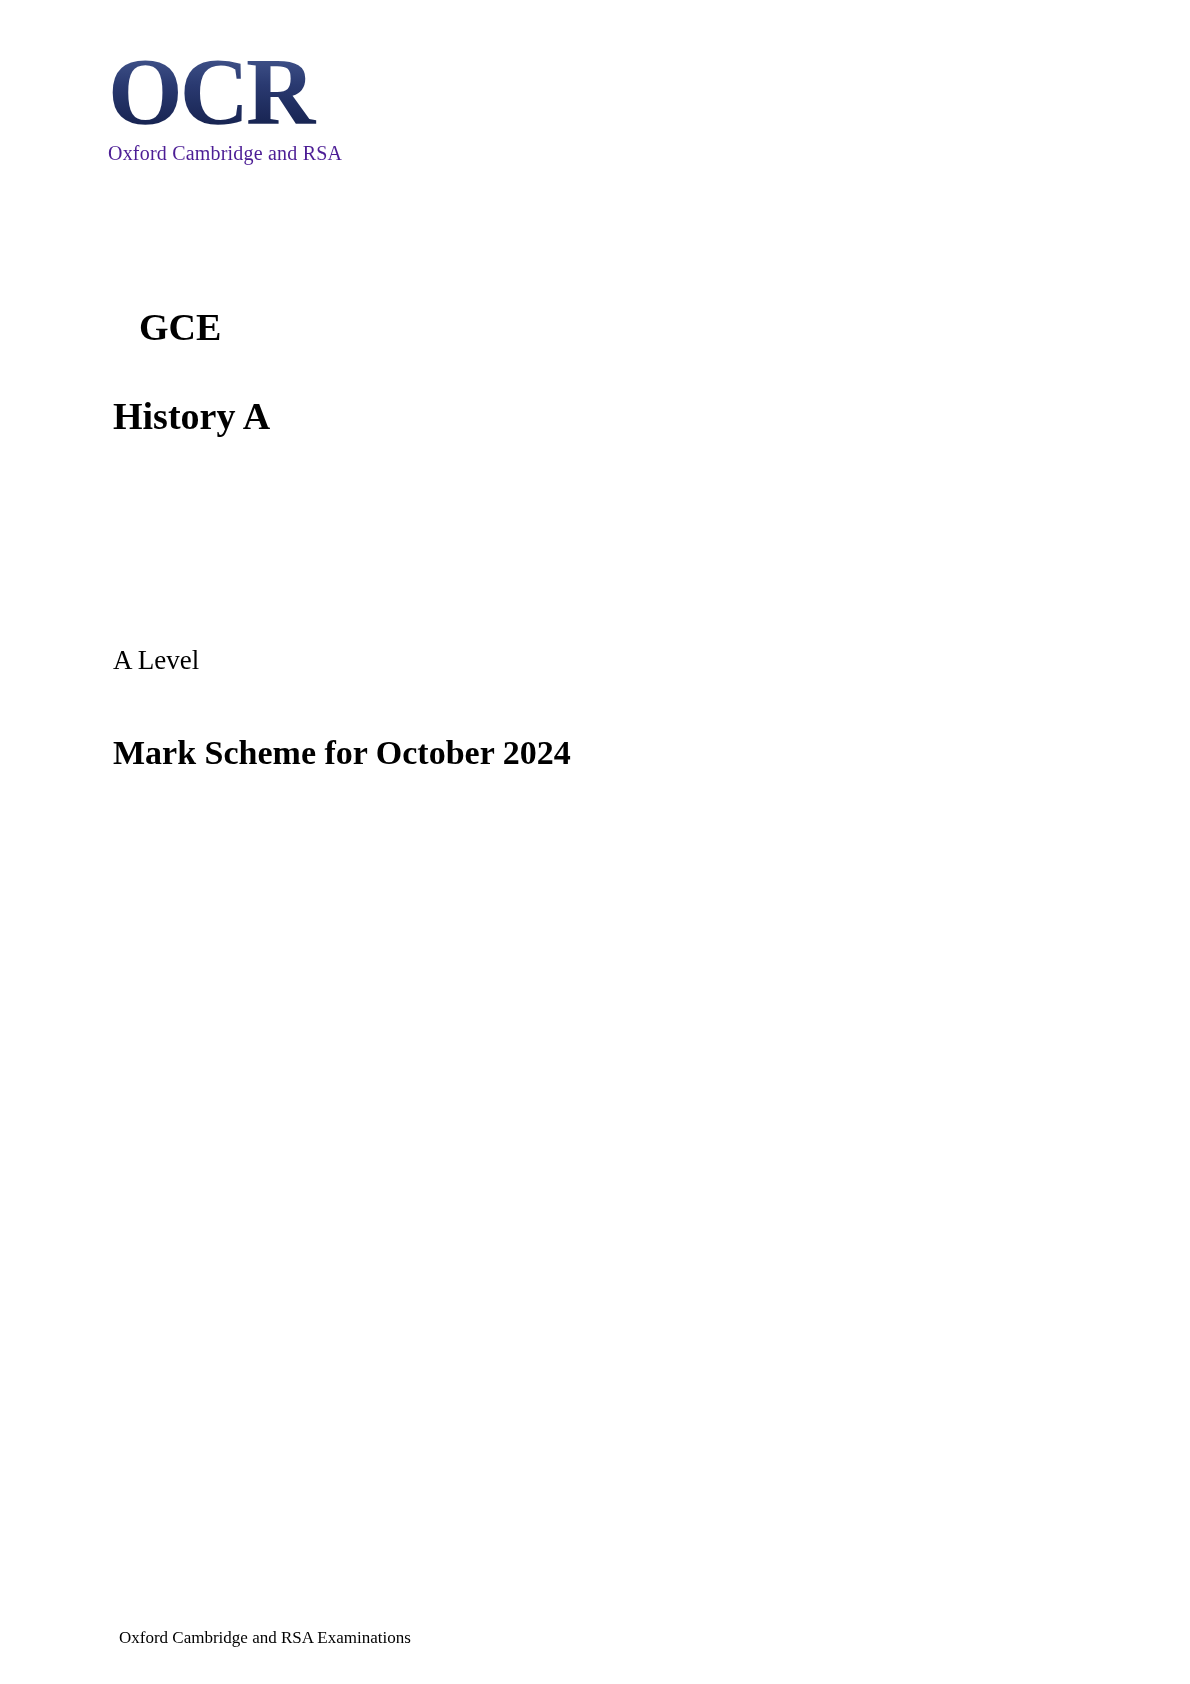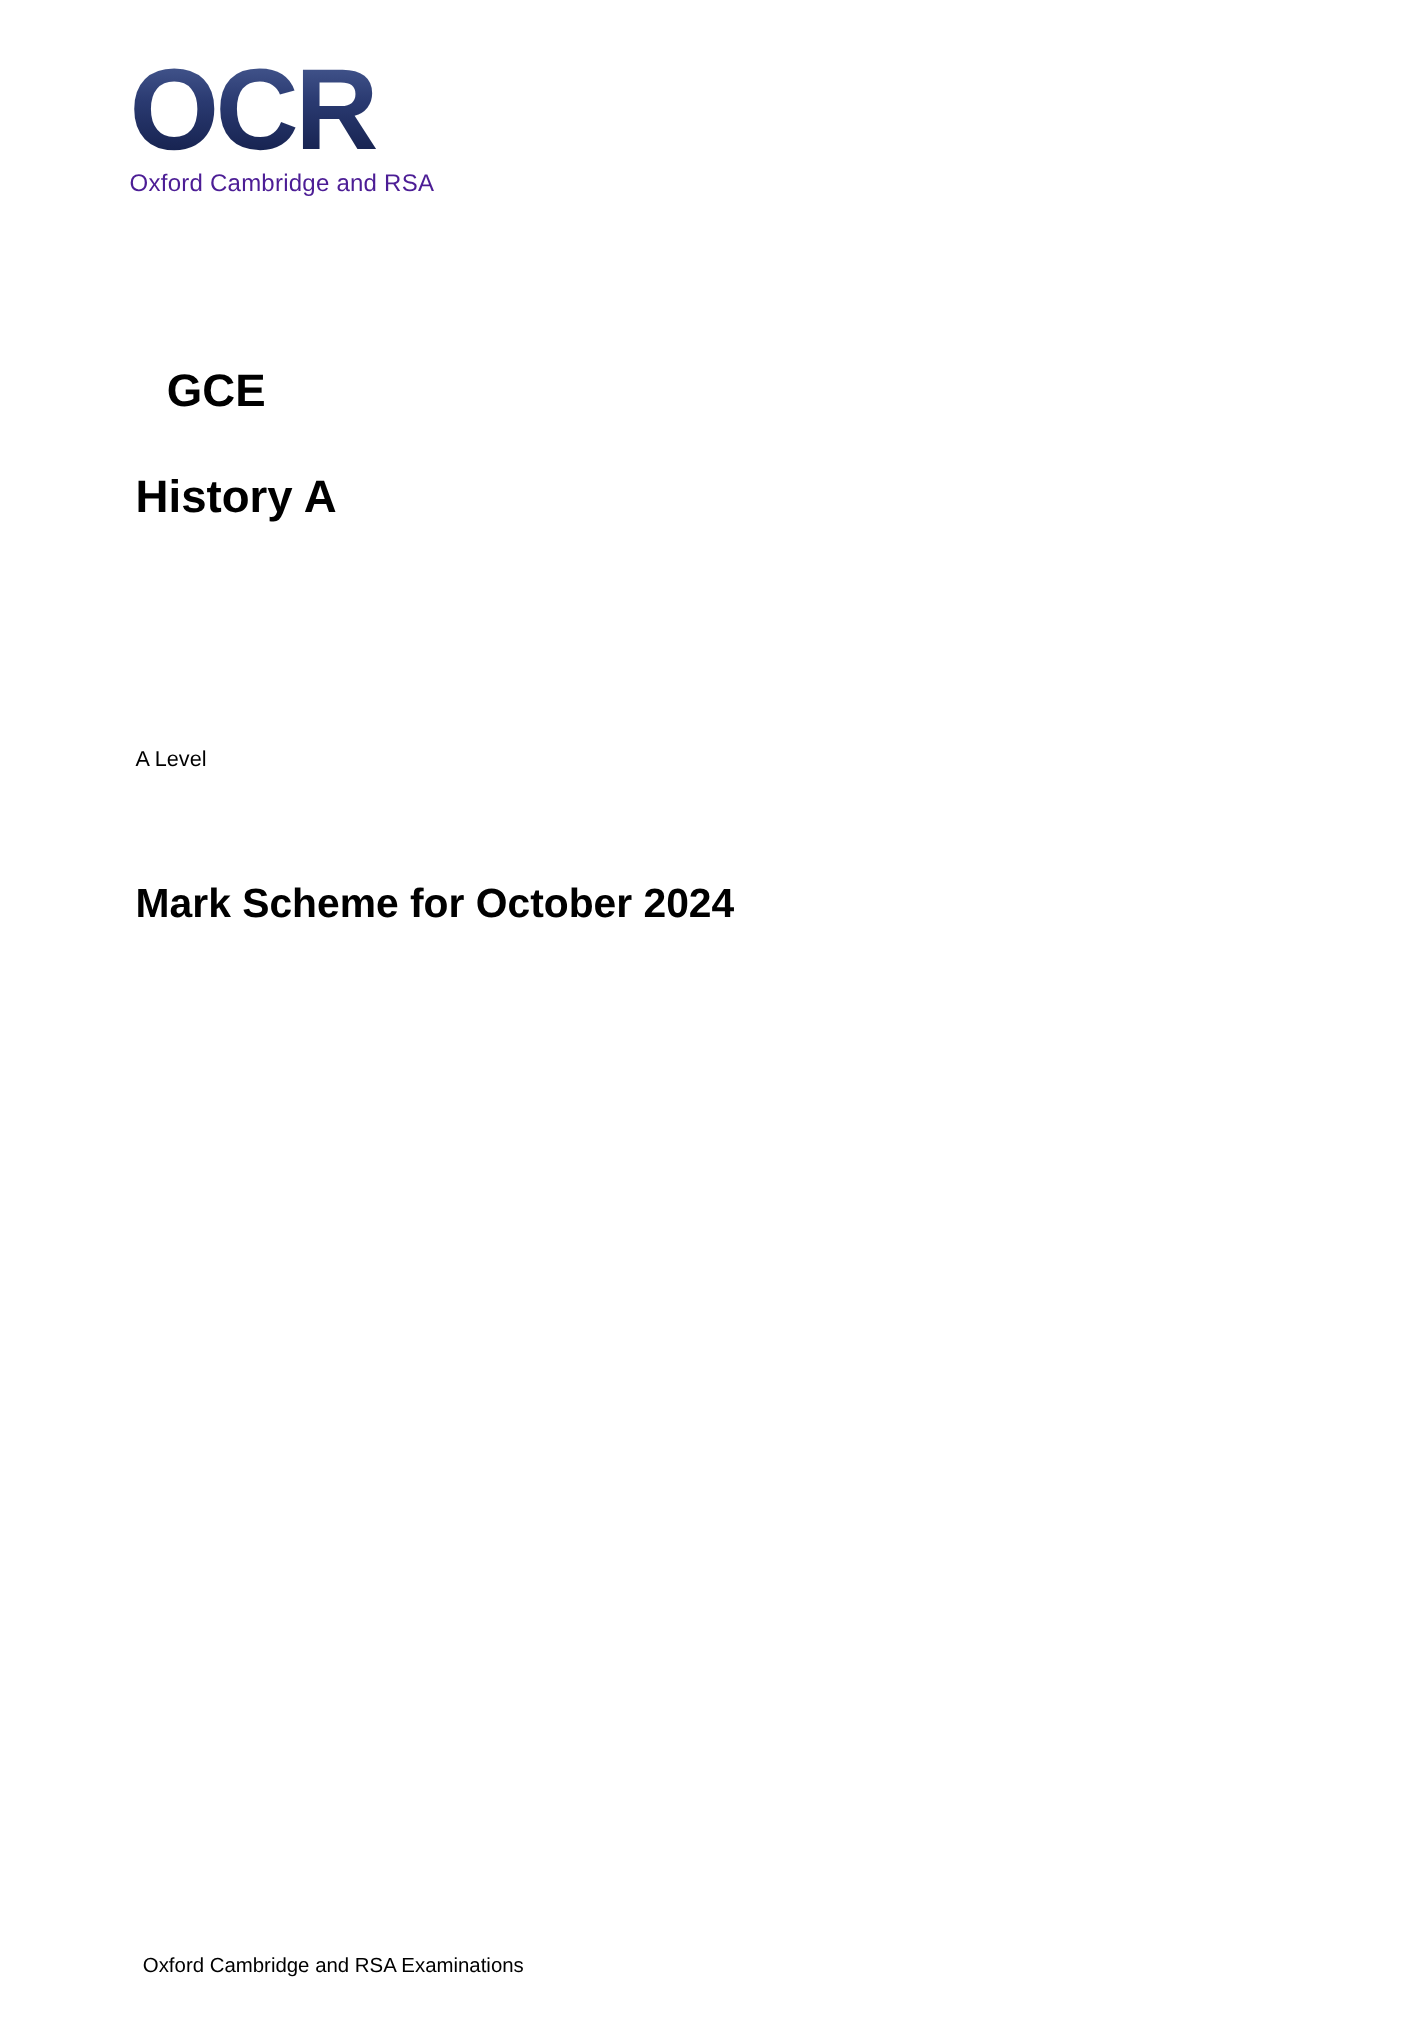--- a/index.html
+++ b/index.html
@@ -12,7 +12,7 @@
     width: 1089px;
     height: 1684px;
     background: #ffffff;
-    font-family: Liberation Sans, sans-serif;
+    font-family: Liberation Serif, serif;
     color: #000000;
     overflow: hidden;
     padding-left: 28px;

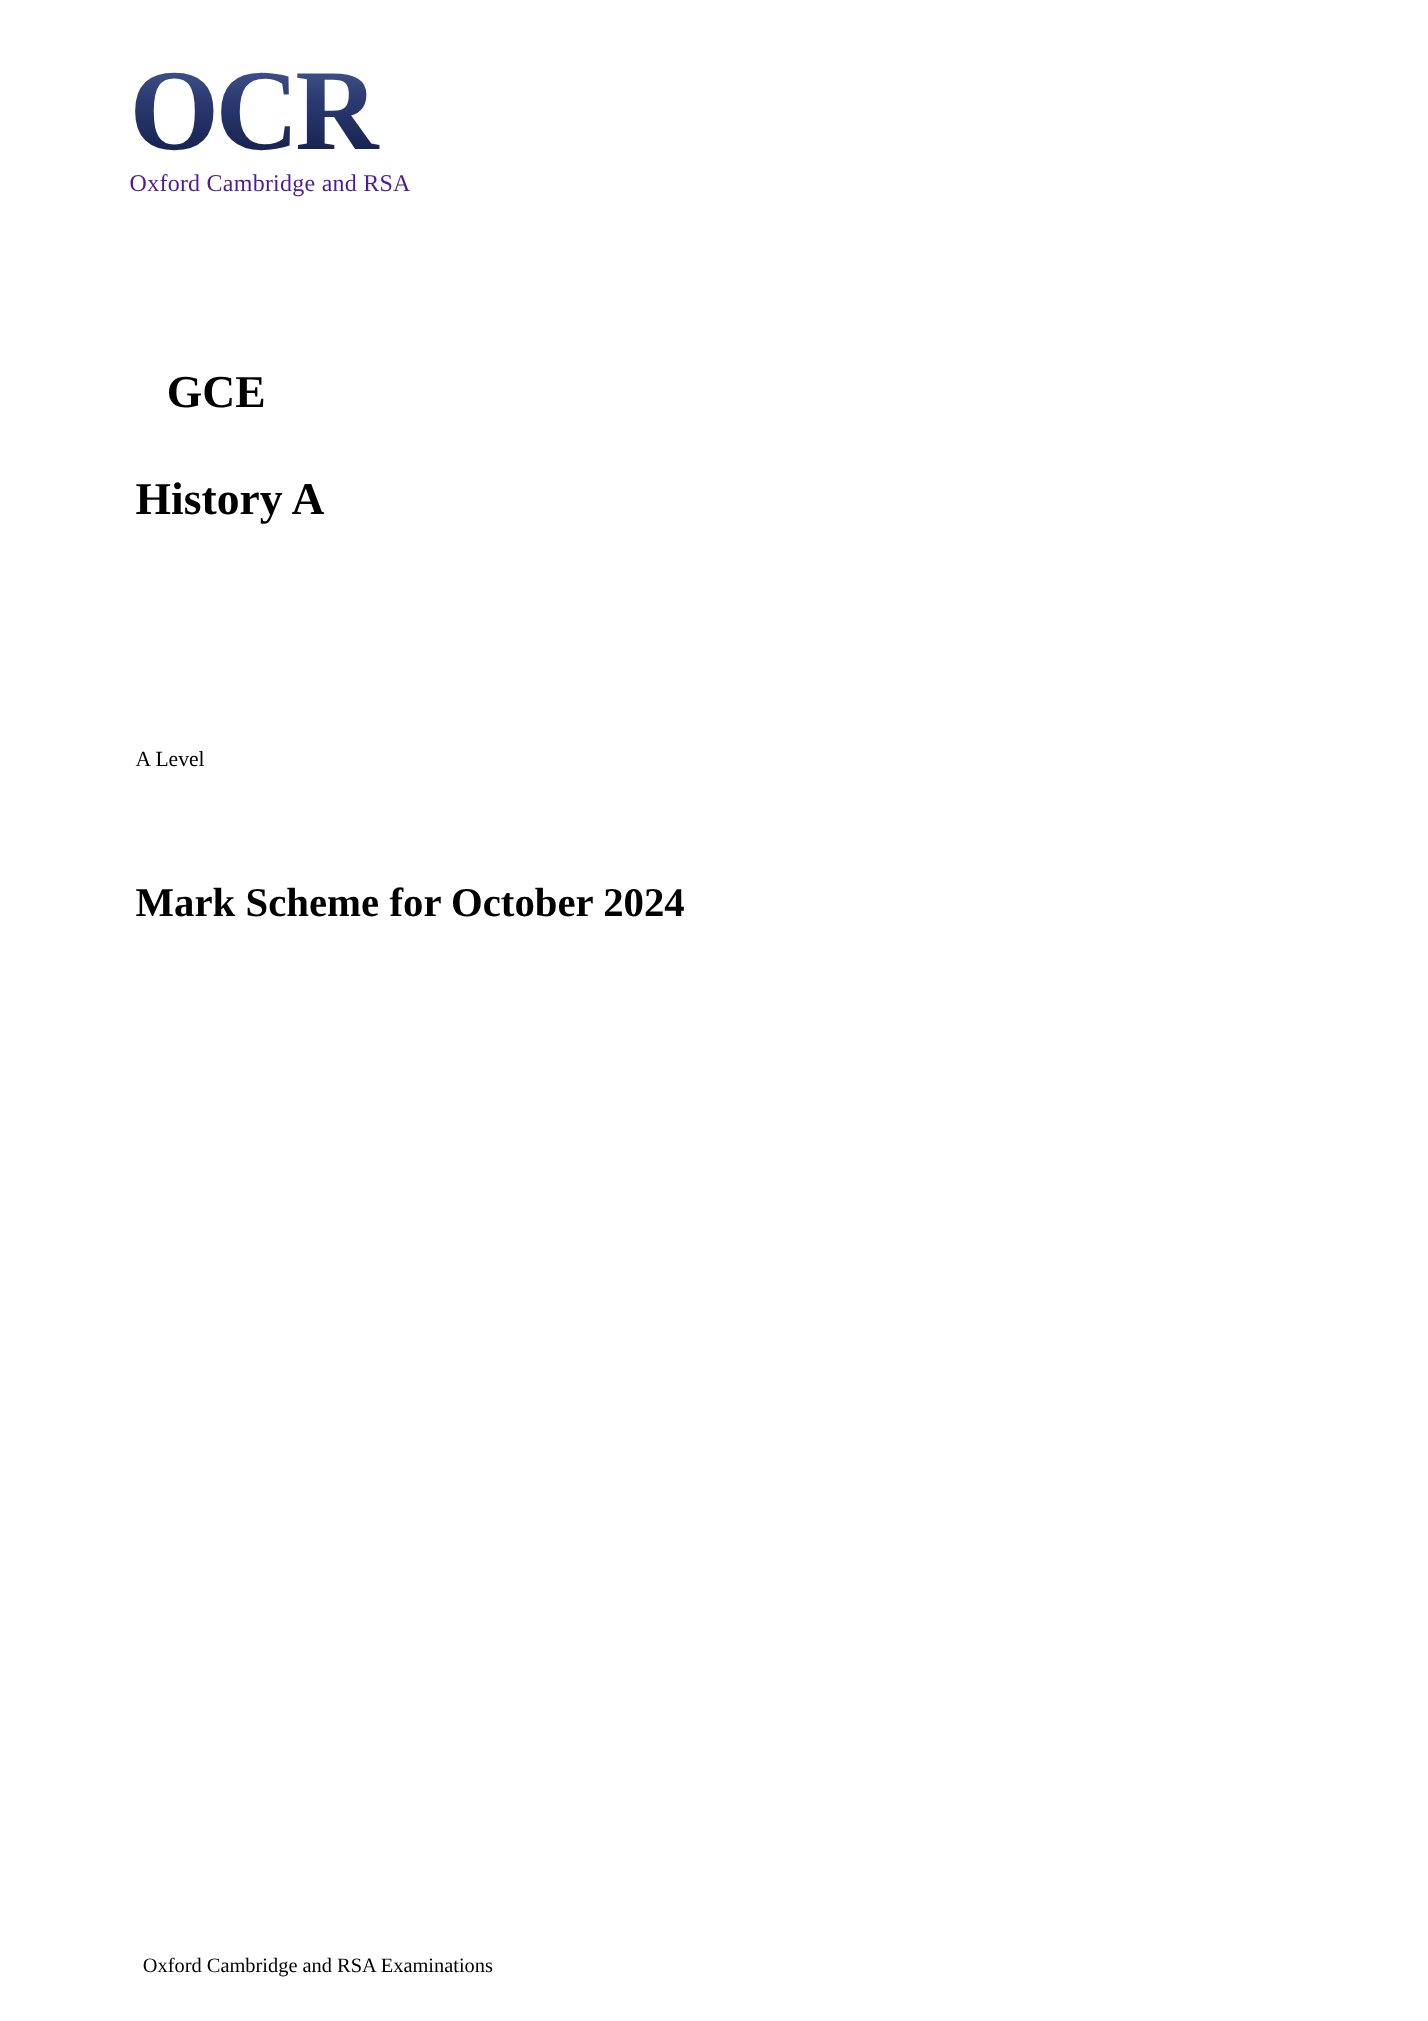--- a/index.html
+++ b/index.html
@@ -69,9 +69,9 @@
   .level {
     position: absolute;
     left: 113px;
-    top: 622px;
+    top: 645px;
     margin: 0;
-    font-size: 18px;
+    font-size: 27px;
     font-weight: 400;
   }
   .doc-title {

